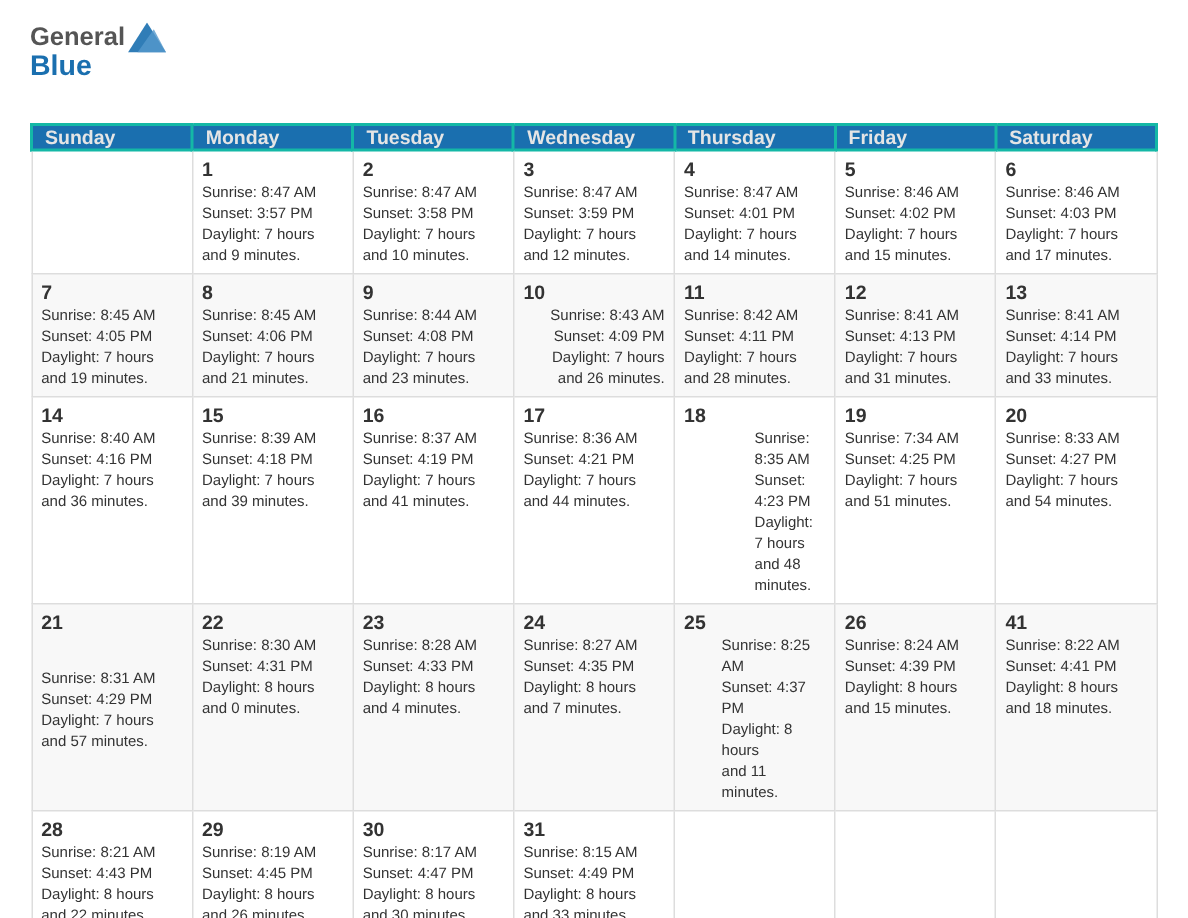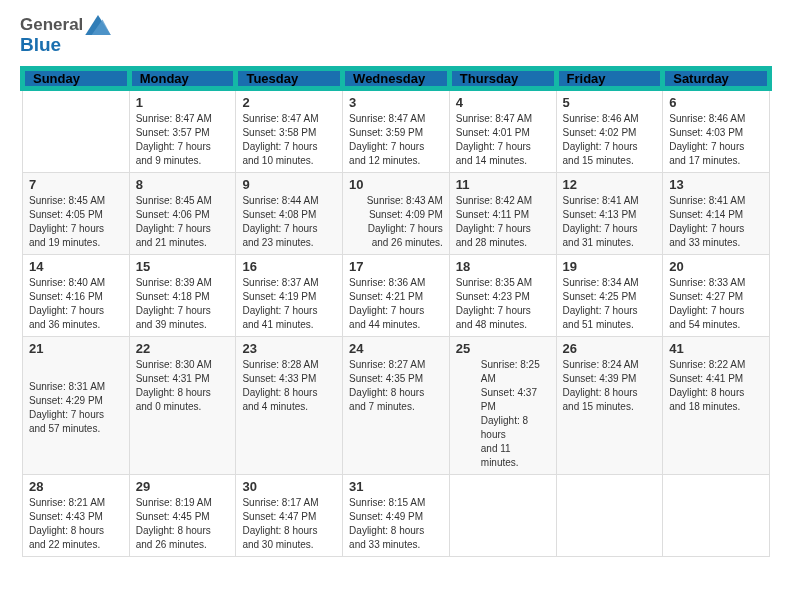--- a/index.html
+++ b/index.html
@@ -7,7 +7,7 @@
     
     .page { width: 792px; min-height: 612px; background: #fff; padding: 15px 20px; }
     
-    .header { display: flex; justify-content: space-between; align-items: flex-start; margin-bottom: 10px; }
+    .header { display: flex; justify-content: space-between; align-items: flex-start; margin-bottom: 26px; }
     
     .title-block { text-align: right; }
     .month-title { font-size: 36px; font-weight: 300; color: #333; line-height: 1.1; }

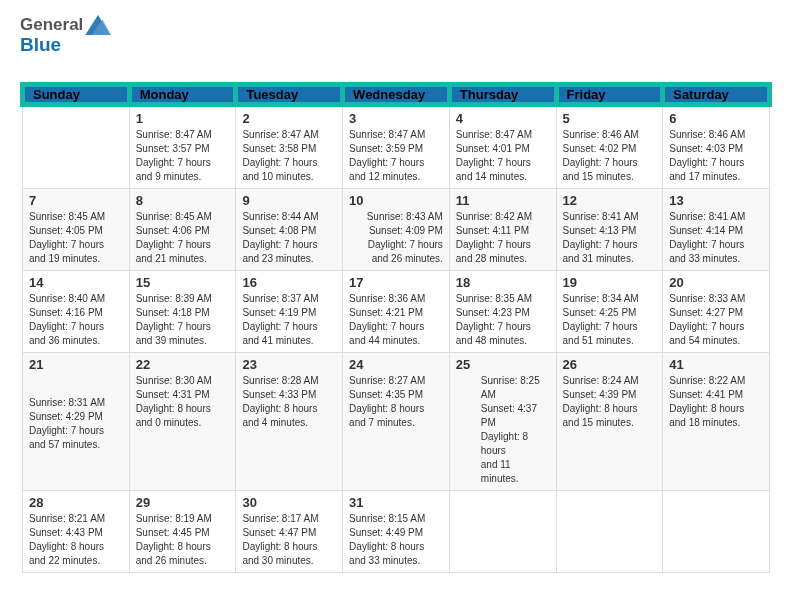--- a/index.html
+++ b/index.html
@@ -17,12 +17,12 @@
     
     .calendar th {
       background-color: #1a6faf;
-      color: #000000;
+      color: #e5e5e5;
       padding: 0 8px;
       text-align: left;
       font-size: 13px;
       font-weight: 600;
-      border: 5px solid #14b8a6;
+      border: 2px solid #14b8a6;
     }
     
     .calendar td {

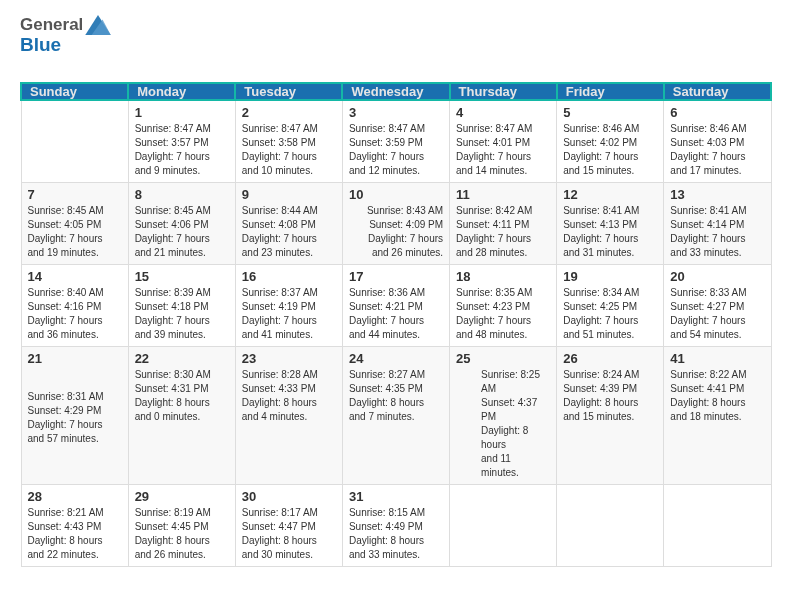--- a/index.html
+++ b/index.html
@@ -220,7 +220,7 @@
           </td>
           <td>
             <span class="day-num">18</span>
-            <div class="day-info" style="white-space: pre-line;">Sunrise: 8:35 AM
+            <div class="day-info" style="white-space: pre-line; margin-left: 47px;">Sunrise: 8:35 AM
 Sunset: 4:23 PM
 Daylight: 7 hours
 and 48 minutes.</div>

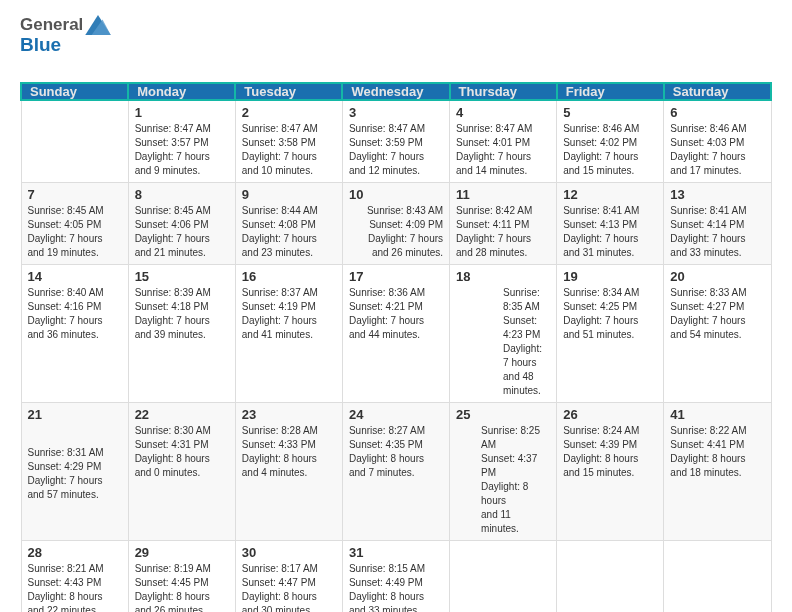--- a/index.html
+++ b/index.html
@@ -227,7 +227,7 @@
           </td>
           <td>
             <span class="day-num">19</span>
-            <div class="day-info" style="white-space: pre-line;">Sunrise: 8:34 AM
+            <div class="day-info" style="white-space: pre-line;">Sunrise: 7:34 AM
 Sunset: 4:25 PM
 Daylight: 7 hours
 and 51 minutes.</div>

